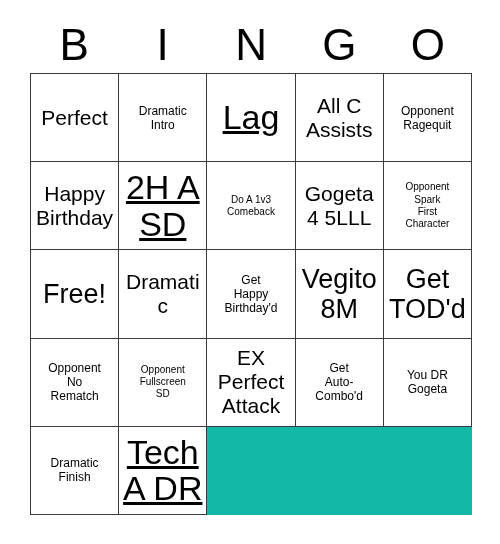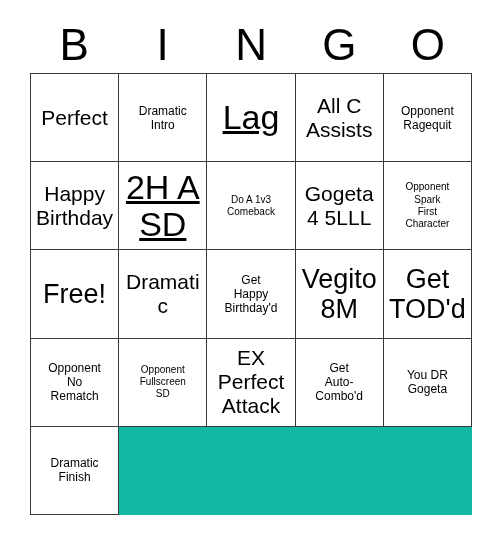--- a/index.html
+++ b/index.html
@@ -180,6 +180,10 @@
         <span class="cell-text">Dramatic
 Finish</span>
       </div>
+      <div class="cell fs-xl">
+        <span class="cell-text">Tech
+A DR</span>
+      </div>
     </div>
 
 </div>

